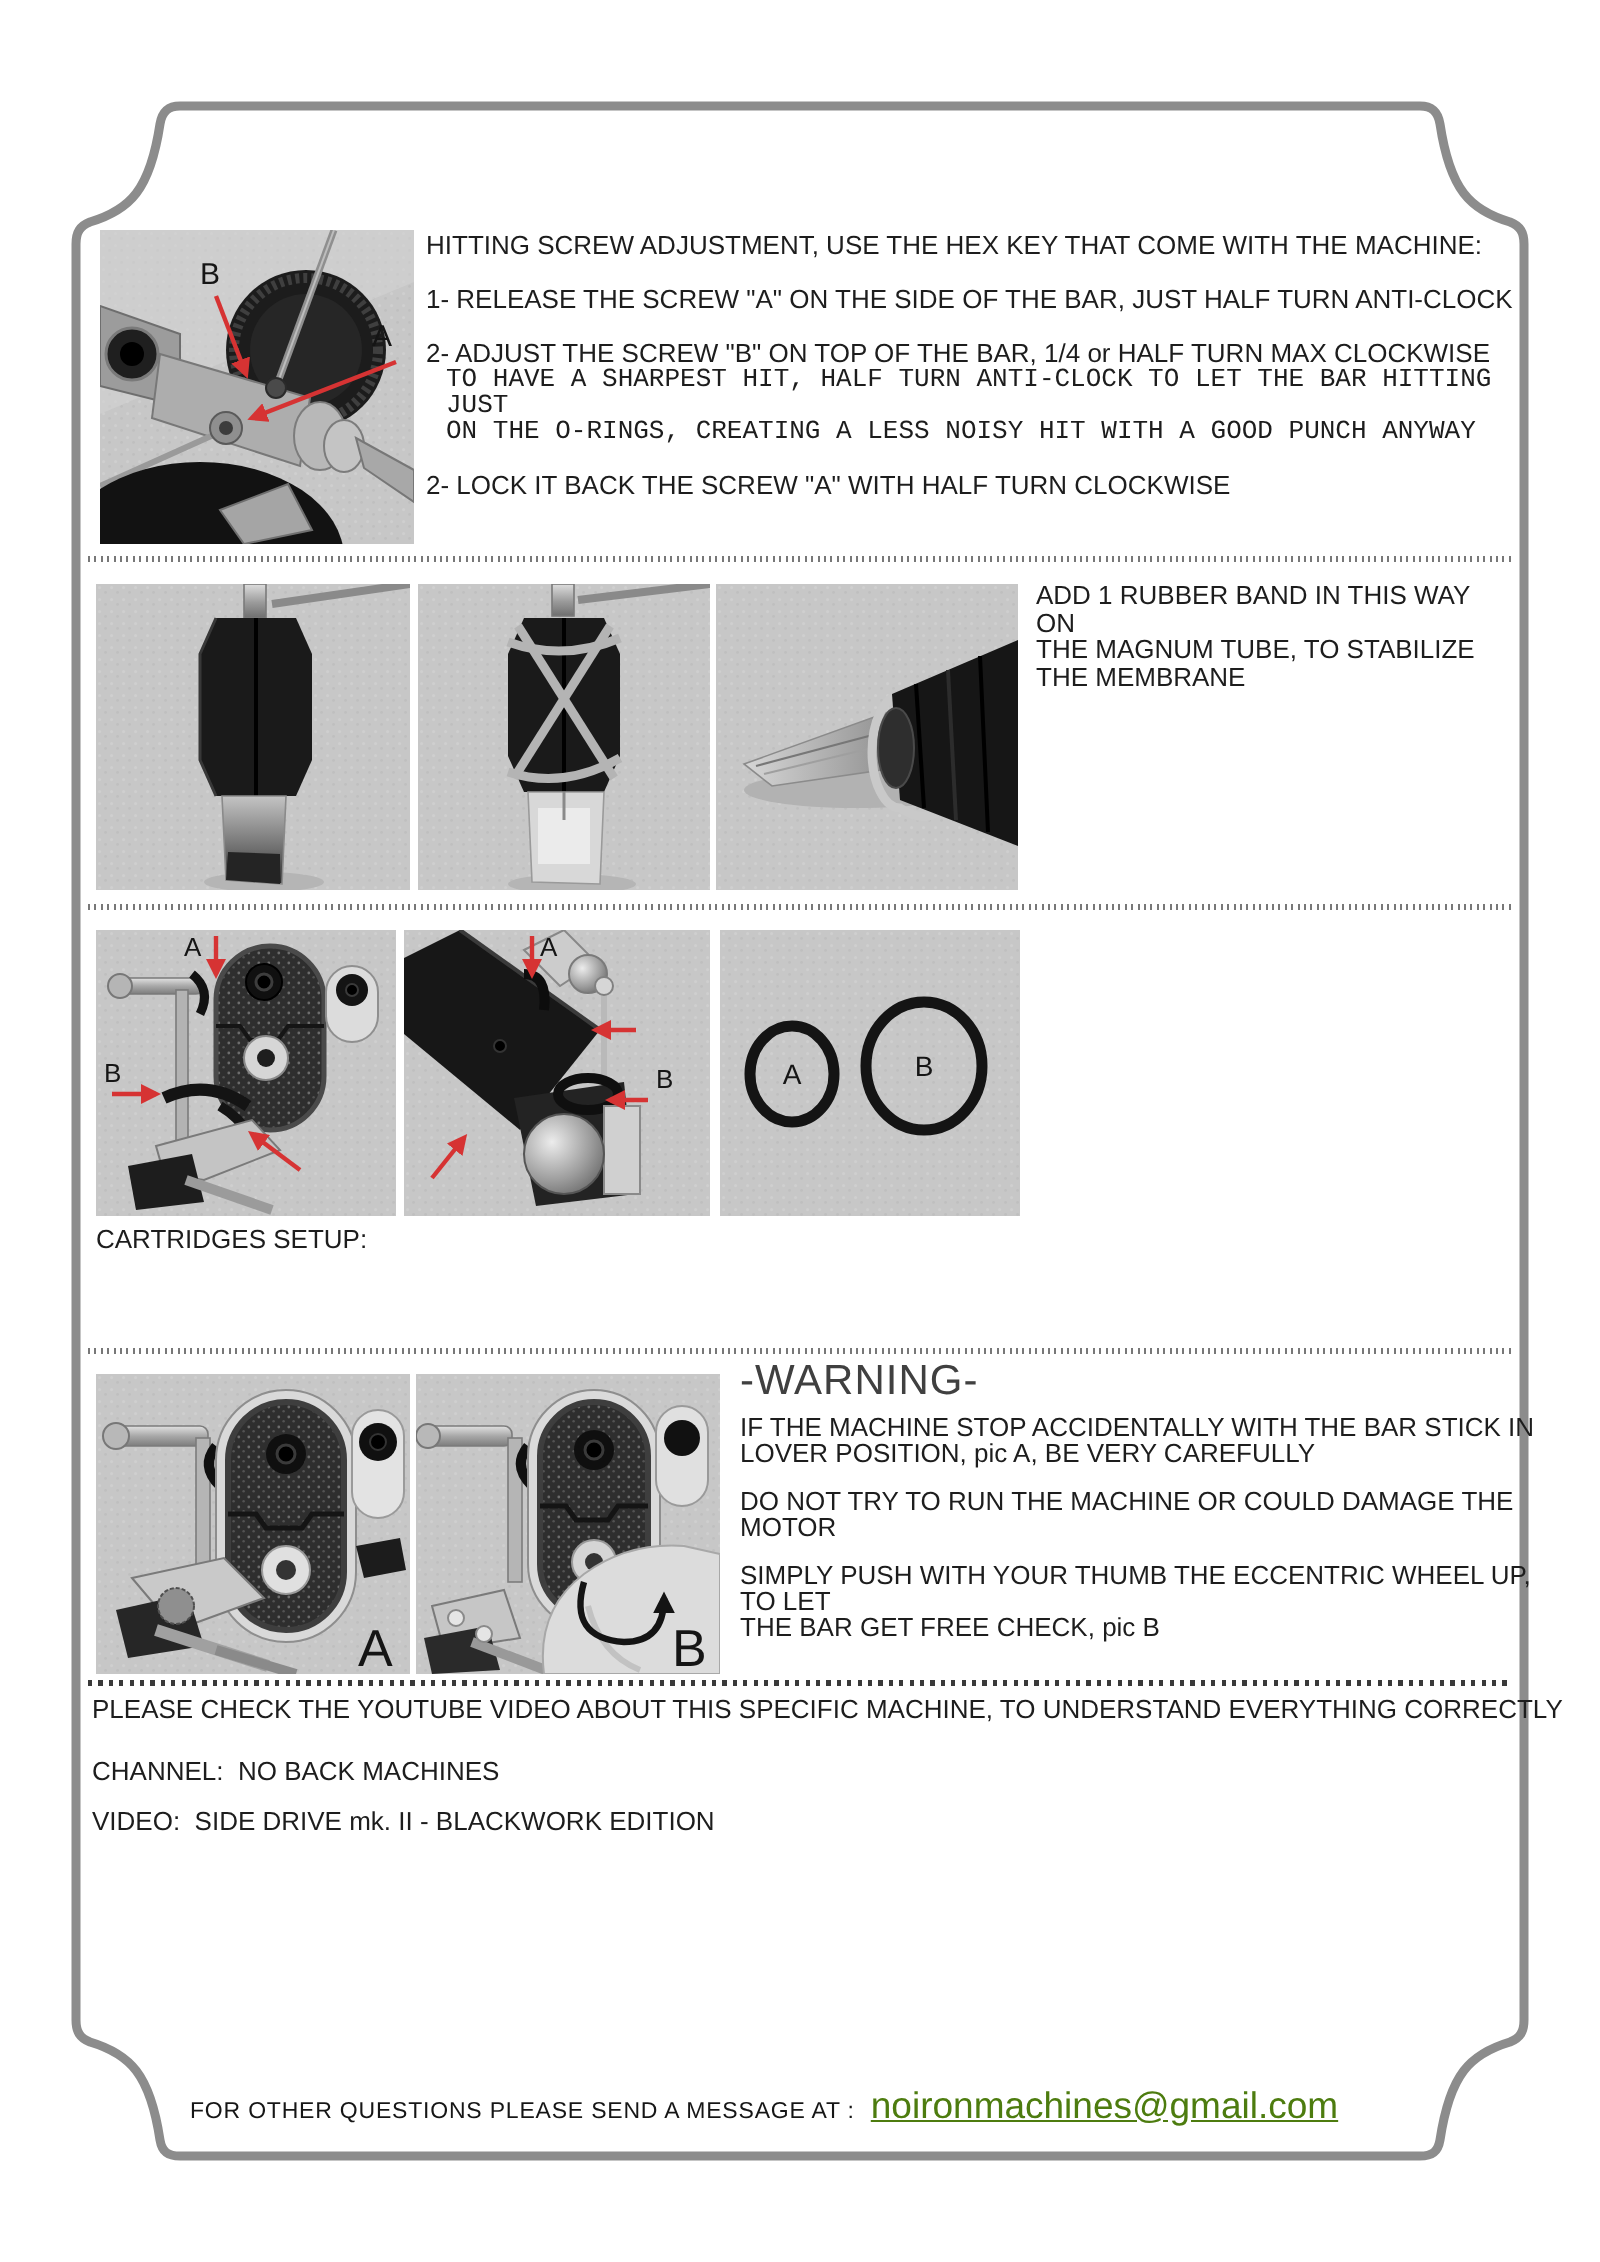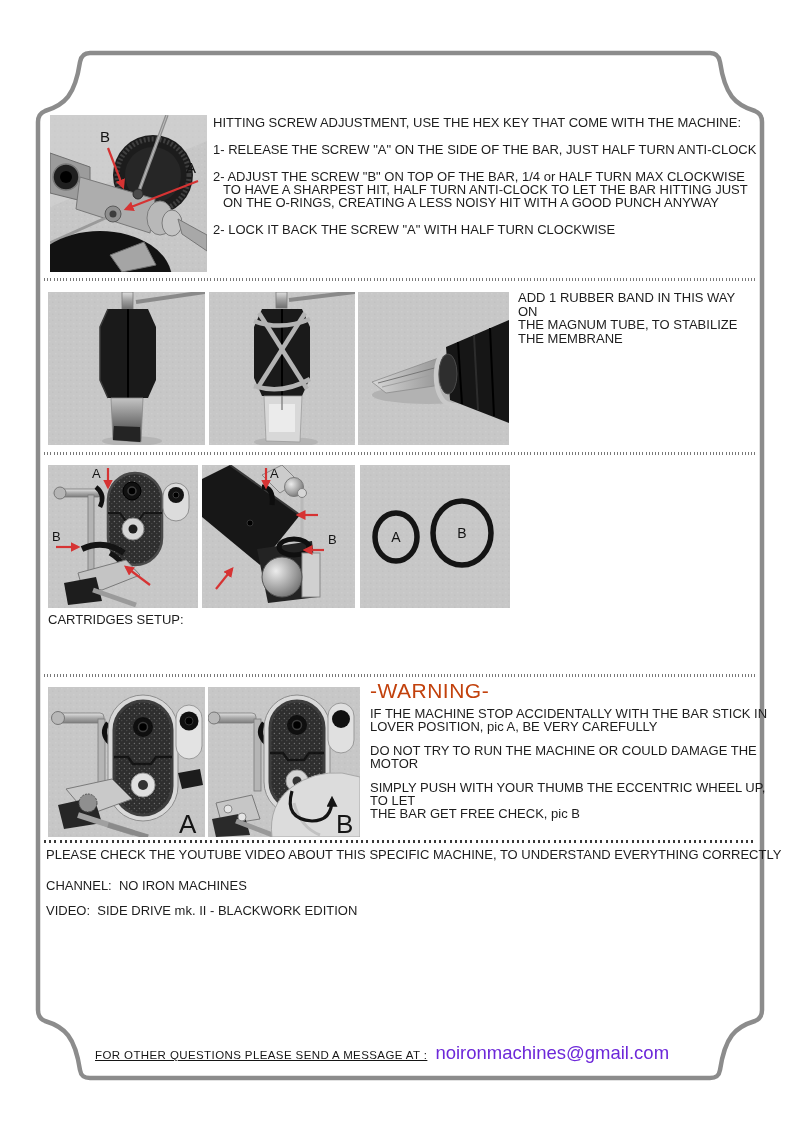--- a/index.html
+++ b/index.html
@@ -8,7 +8,7 @@
   .abs { position:absolute; }
   .t11 { font-size:13px; line-height:13px; color:#1d1d1d; }
   .pre { white-space:pre-wrap; }
-  .ind { padding-left:10px; }
+  .ind { padding-left:10px;font-family:Liberation Mono, monospace; }
   .mb14 { margin-bottom:14px; }
   .dots { position:absolute; left:44px; width:712px; height:3px;
           background:repeating-linear-gradient(90deg,#787878 0 1px, transparent 1px 3.2px); }

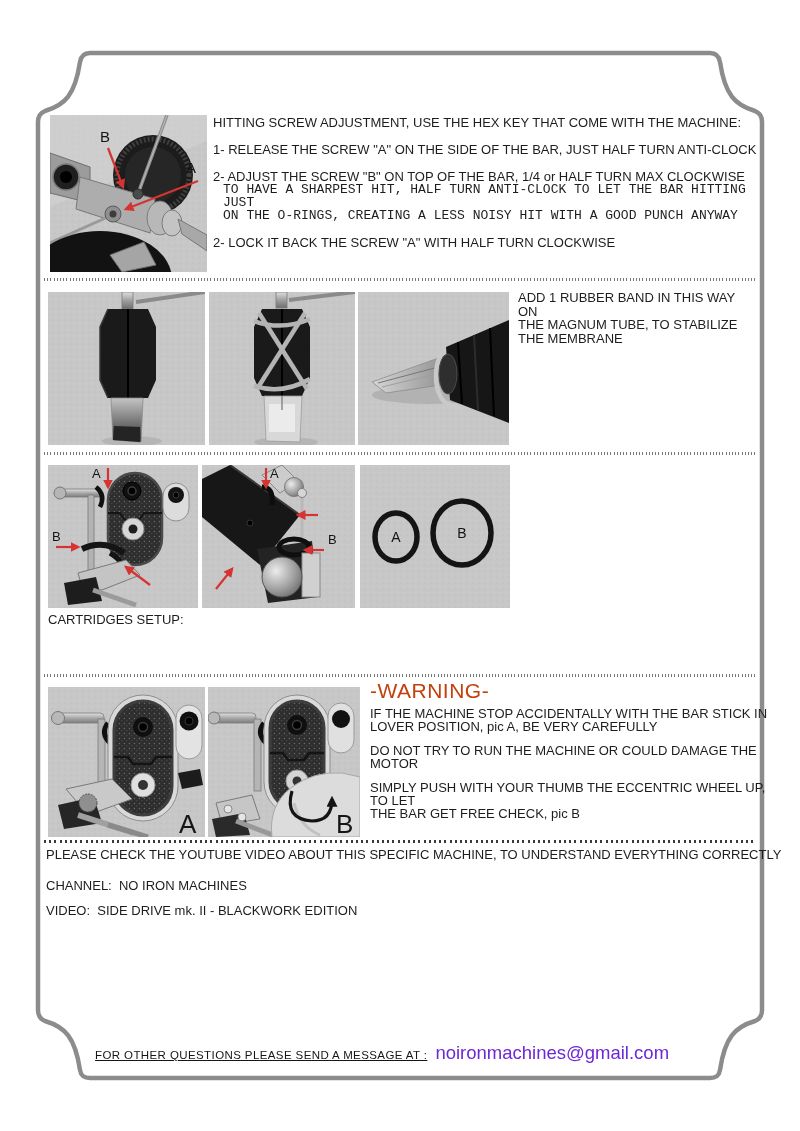--- a/index.html
+++ b/index.html
@@ -14,7 +14,7 @@
           background:repeating-linear-gradient(90deg,#787878 0 1px, transparent 1px 3.2px); }
   .dots-bold { position:absolute; left:44px; width:712px; height:2.6px;
           background:repeating-linear-gradient(90deg,#3a3a3a 0 2.1px, transparent 2.1px 5.2px); }
-  .warning-title { font-size:21px; line-height:22px; letter-spacing:0.5px; color:#c2410c; }
+  .warning-title { font-size:21px; line-height:22px; letter-spacing:0.5px; color:#404040; }
   .warn-para { margin-bottom:11px; }
   .contact { display:flex; align-items:baseline; gap:8px; }
   .contact-prefix { font-size:11.5px; letter-spacing:0.4px; color:#161616;text-decoration:underline; }

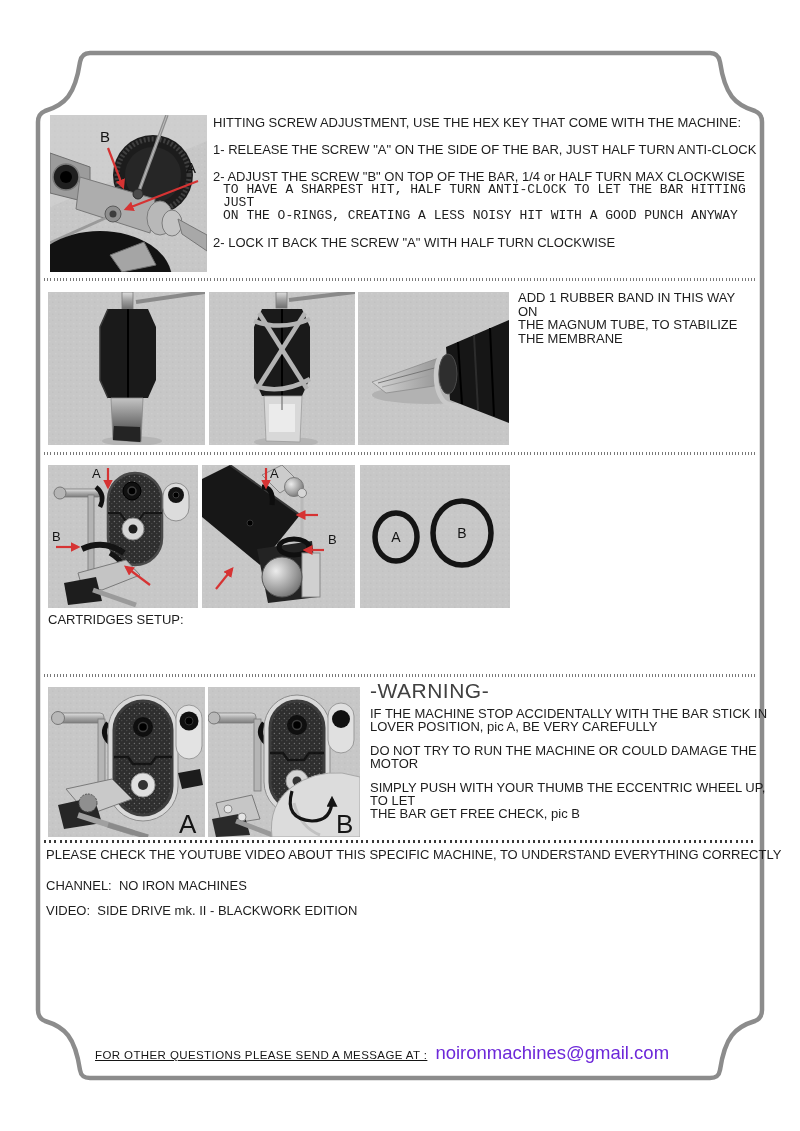--- a/index.html
+++ b/index.html
@@ -326,7 +326,7 @@
   <div class="dots-bold" style="top:840px"></div>
 
   <div class="abs t11" style="left:46px;top:848px">PLEASE CHECK THE YOUTUBE VIDEO ABOUT THIS SPECIFIC MACHINE, TO UNDERSTAND EVERYTHING CORRECTLY</div>
-  <div class="abs t11 pre" style="left:46px;top:879px">CHANNEL:  NO IRON MACHINES</div>
+  <div class="abs t11 pre" style="left:46px;top:879px">CHANNEL:  NO BACK MACHINES</div>
   <div class="abs t11 pre" style="left:46px;top:904px">VIDEO:  SIDE DRIVE mk. II - BLACKWORK EDITION</div>
 
   <div class="abs contact" style="left:95px;top:1042px">

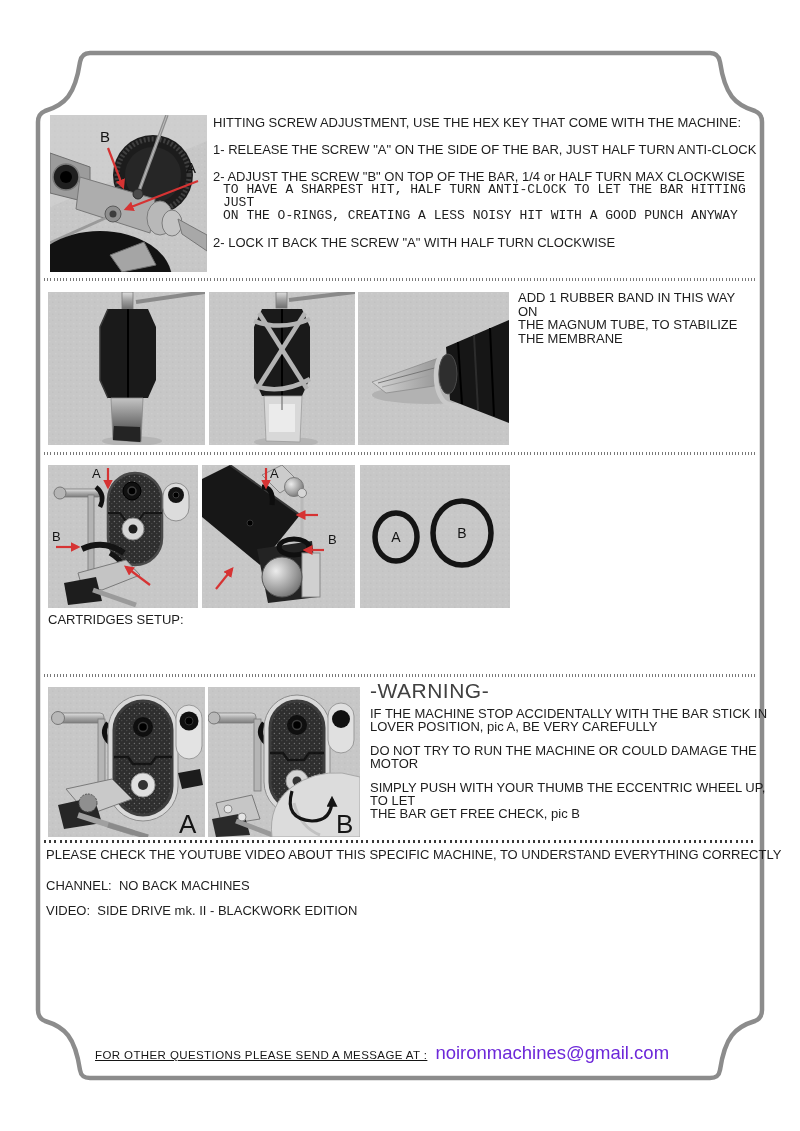--- a/index.html
+++ b/index.html
@@ -17,7 +17,7 @@
   .warning-title { font-size:21px; line-height:22px; letter-spacing:0.5px; color:#404040; }
   .warn-para { margin-bottom:11px; }
   .contact { display:flex; align-items:baseline; gap:8px; }
-  .contact-prefix { font-size:11.5px; letter-spacing:0.4px; color:#161616;text-decoration:underline; }
+  .contact-prefix { font-size:11.5px; letter-spacing:0.4px; color:#161616; }
   .contact-email { font-size:18.5px; color:#6d28d9; }
   svg { display:block; }
   svg text { font-family:"Liberation Sans", sans-serif; fill:#151515; }

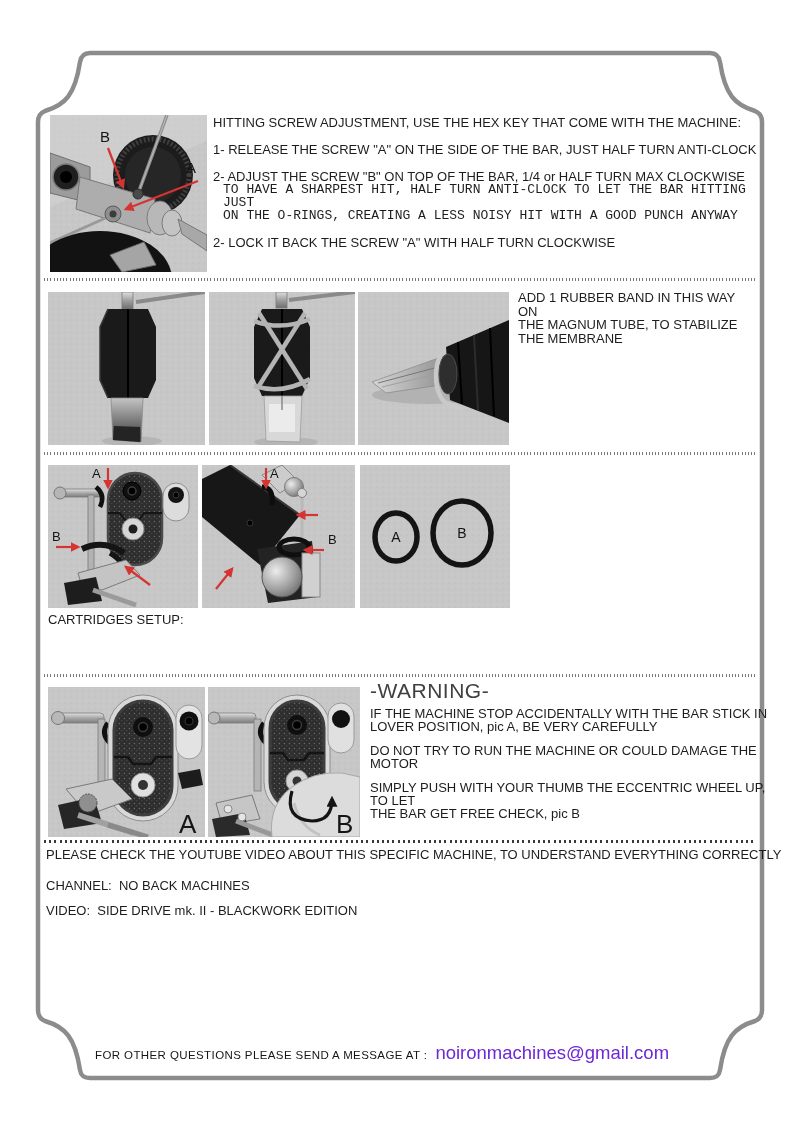--- a/index.html
+++ b/index.html
@@ -18,7 +18,7 @@
   .warn-para { margin-bottom:11px; }
   .contact { display:flex; align-items:baseline; gap:8px; }
   .contact-prefix { font-size:11.5px; letter-spacing:0.4px; color:#161616; }
-  .contact-email { font-size:18.5px; color:#6d28d9; }
+  .contact-email { font-size:18.5px; color:#4d7c0f;text-decoration:underline; }
   svg { display:block; }
   svg text { font-family:"Liberation Sans", sans-serif; fill:#151515; }
   .plbl  { font-size:15px; }

